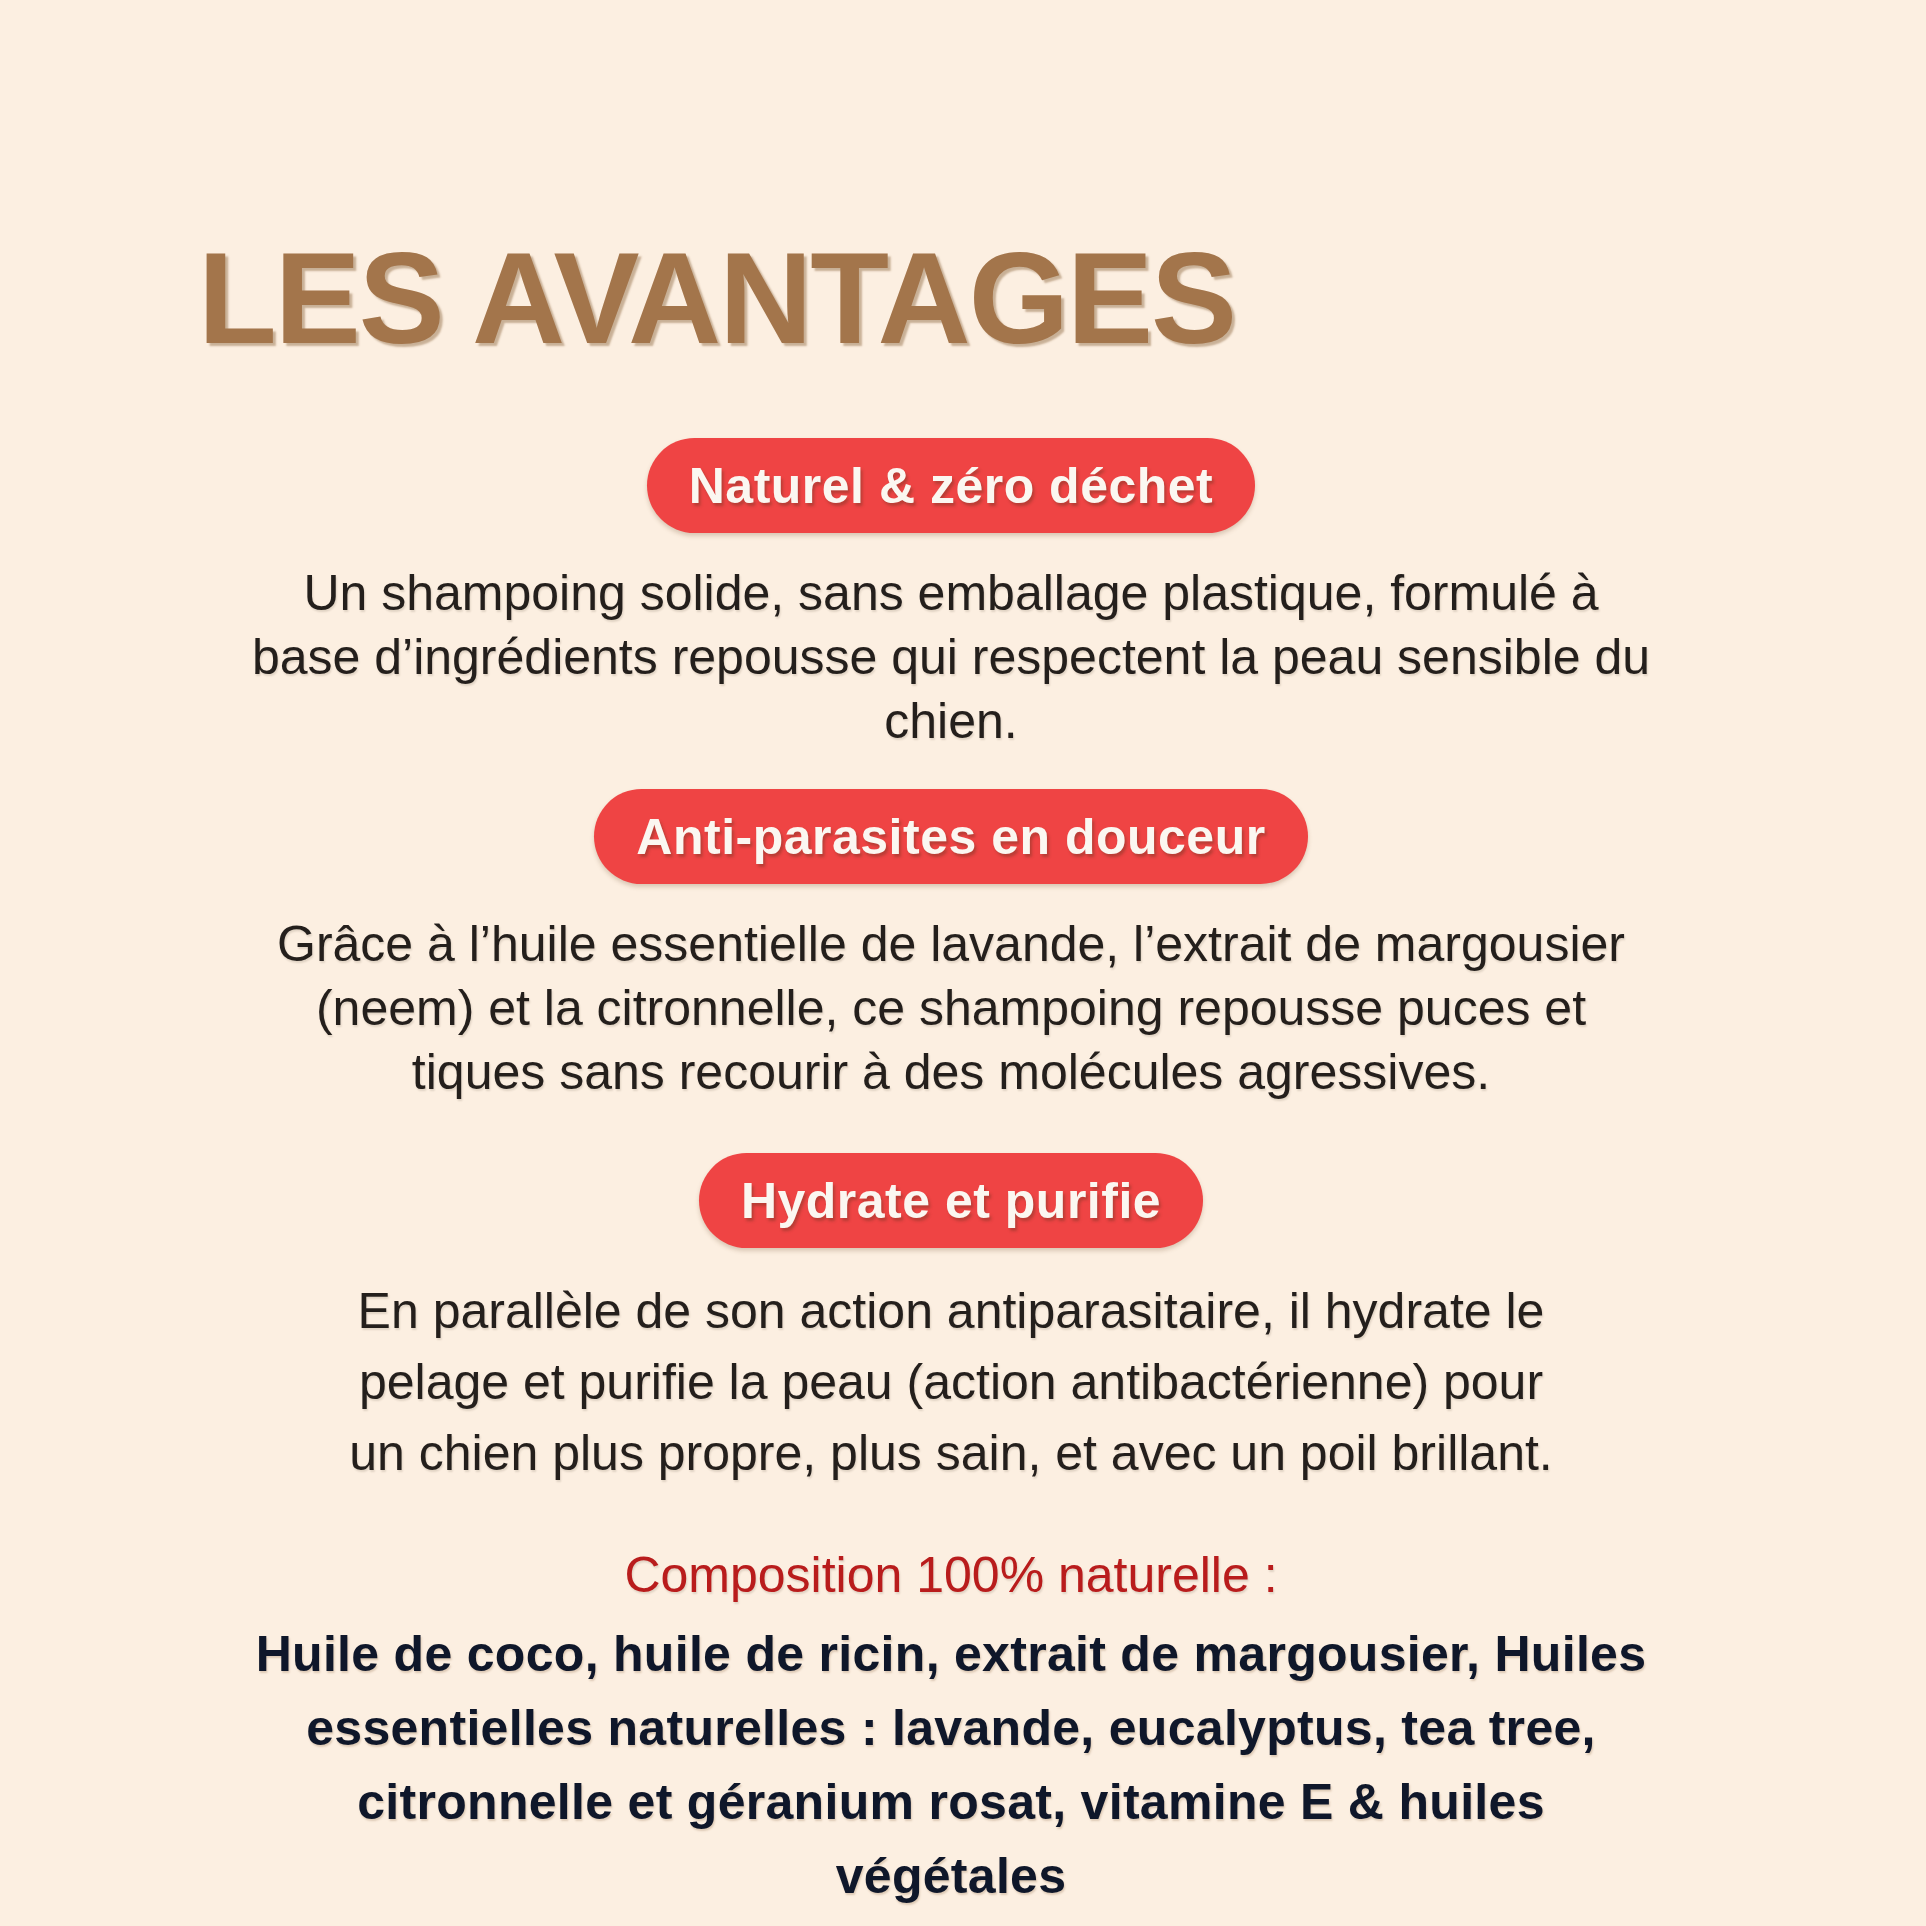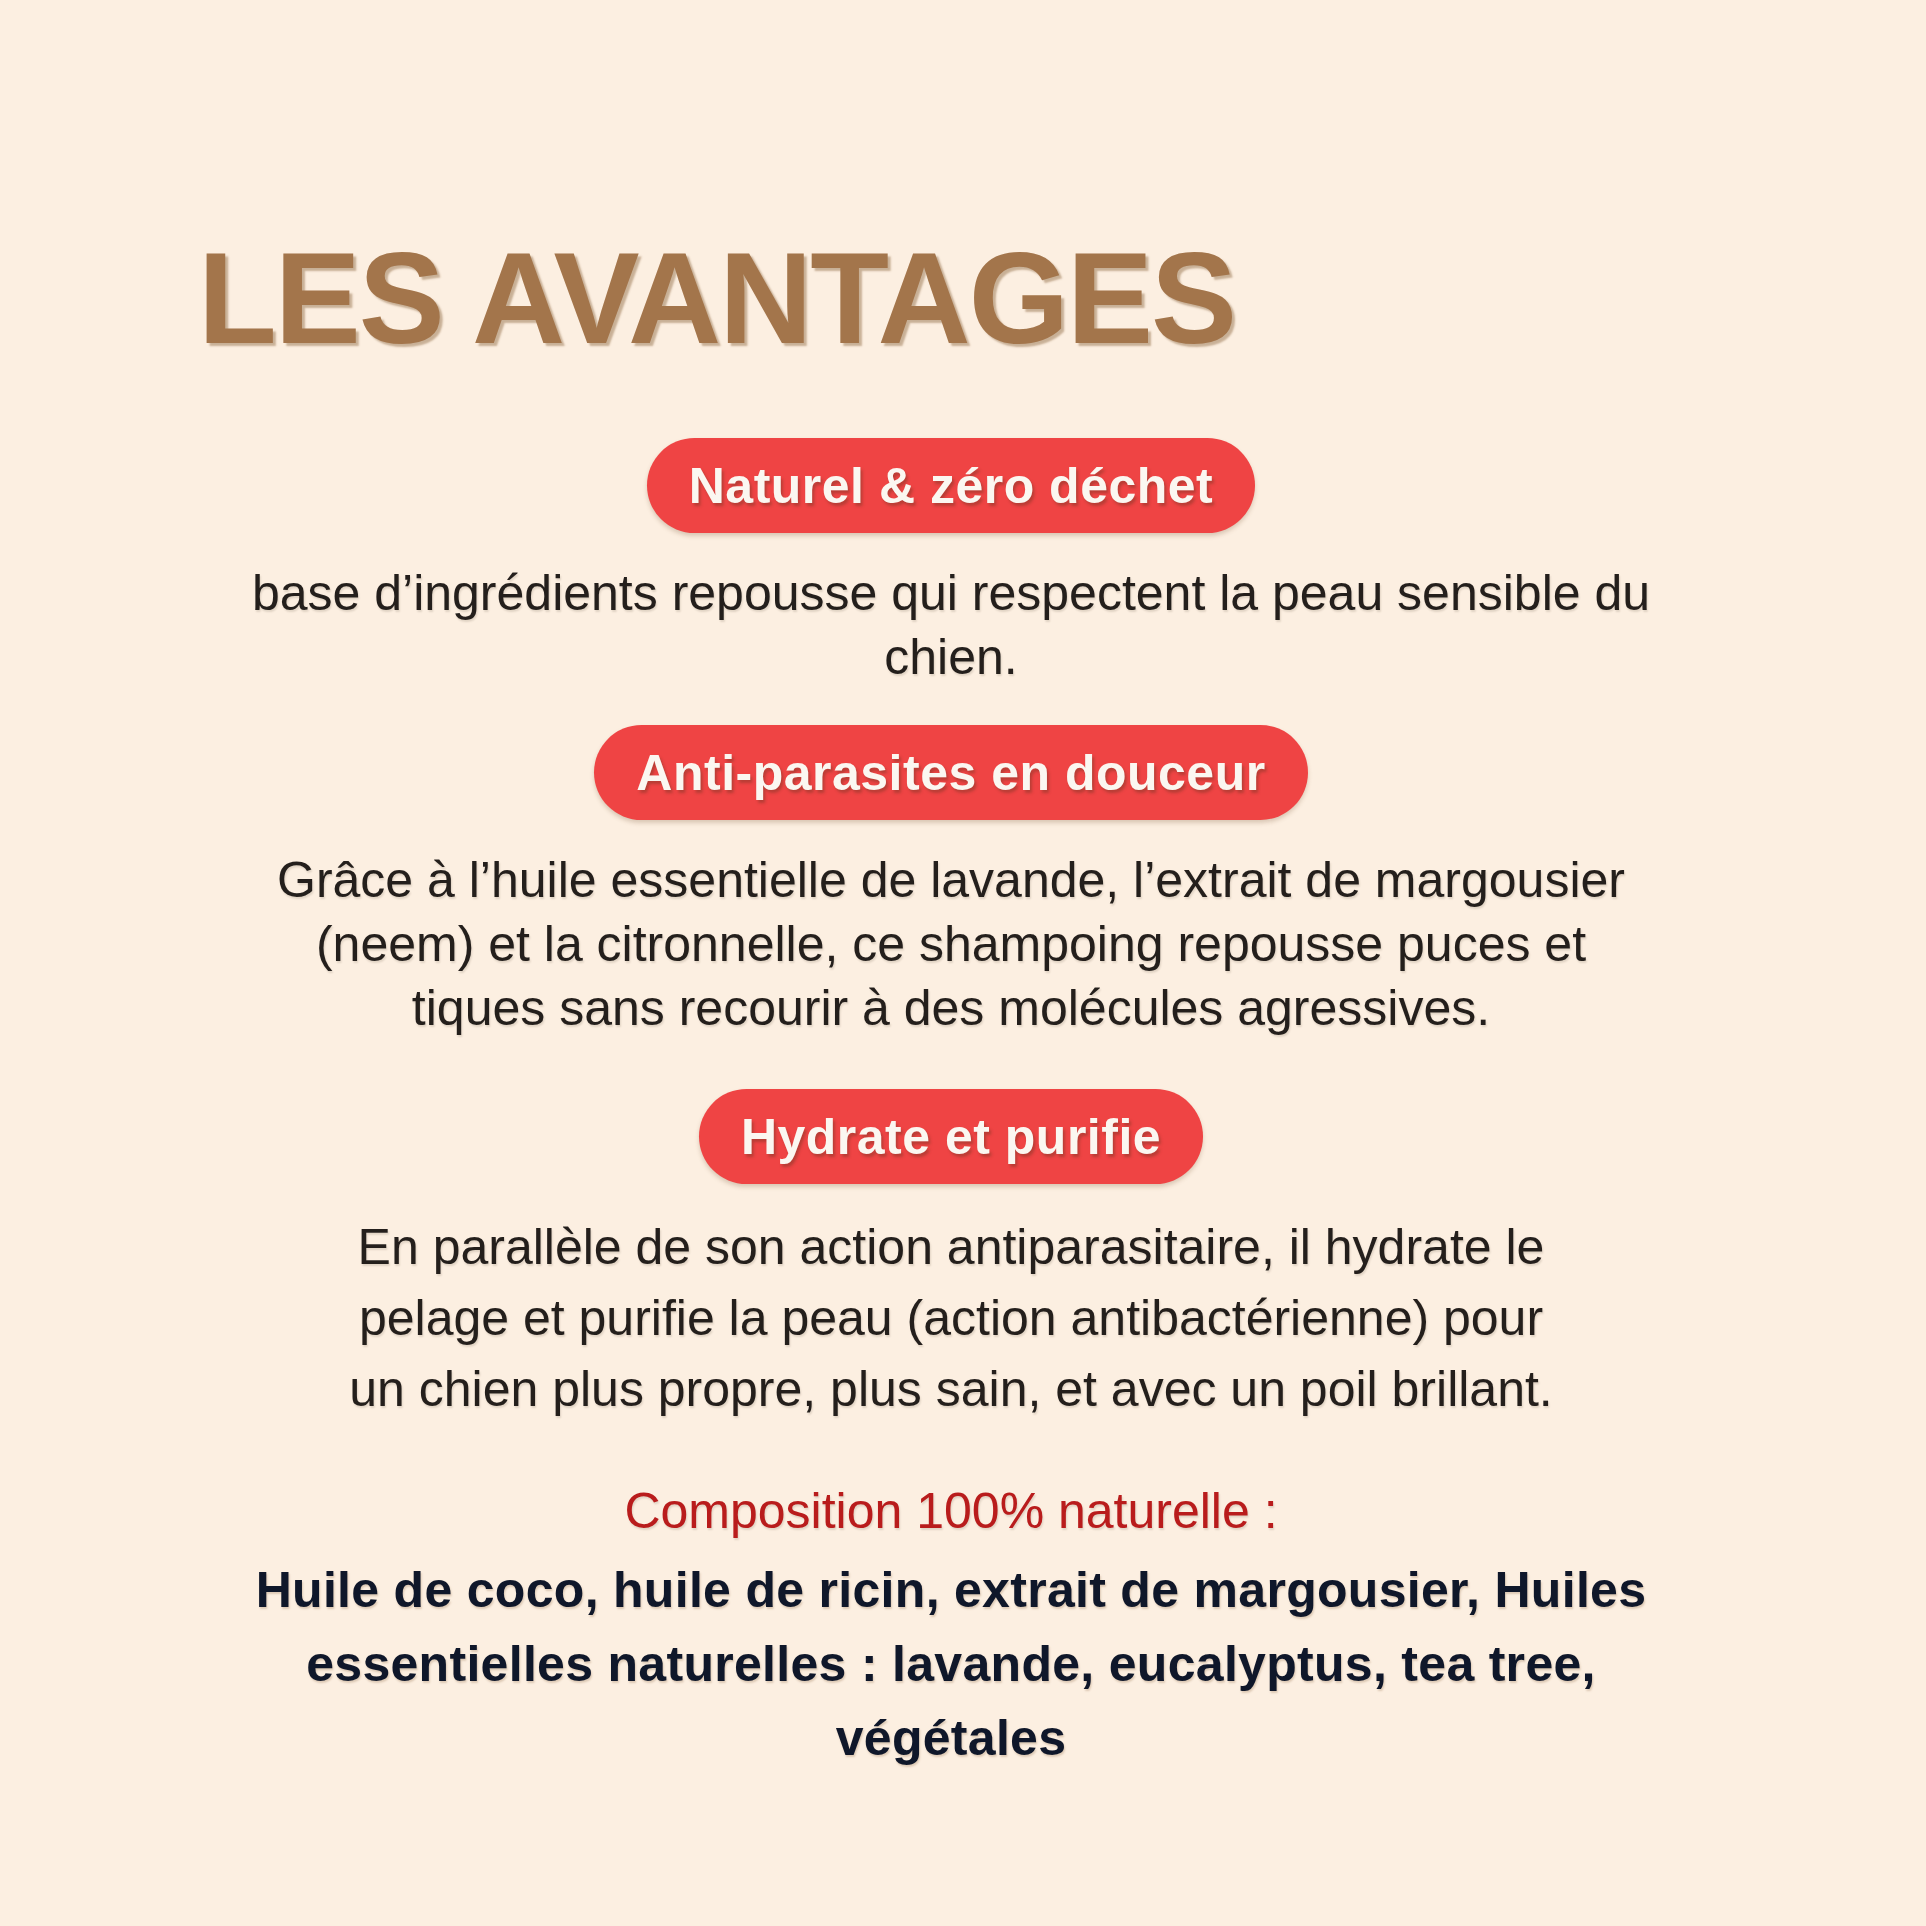--- a/index.html
+++ b/index.html
@@ -97,6 +97,7 @@
     <span class="pill">Naturel &amp; zéro déchet</span>
   </div>
   <div class="para">
+    <span class="line">Un shampoing solide, sans emballage plastique, formulé à</span>
     <span class="line">base d’ingrédients repousse qui respectent la peau sensible du</span>
     <span class="line">chien.</span>
   </div>

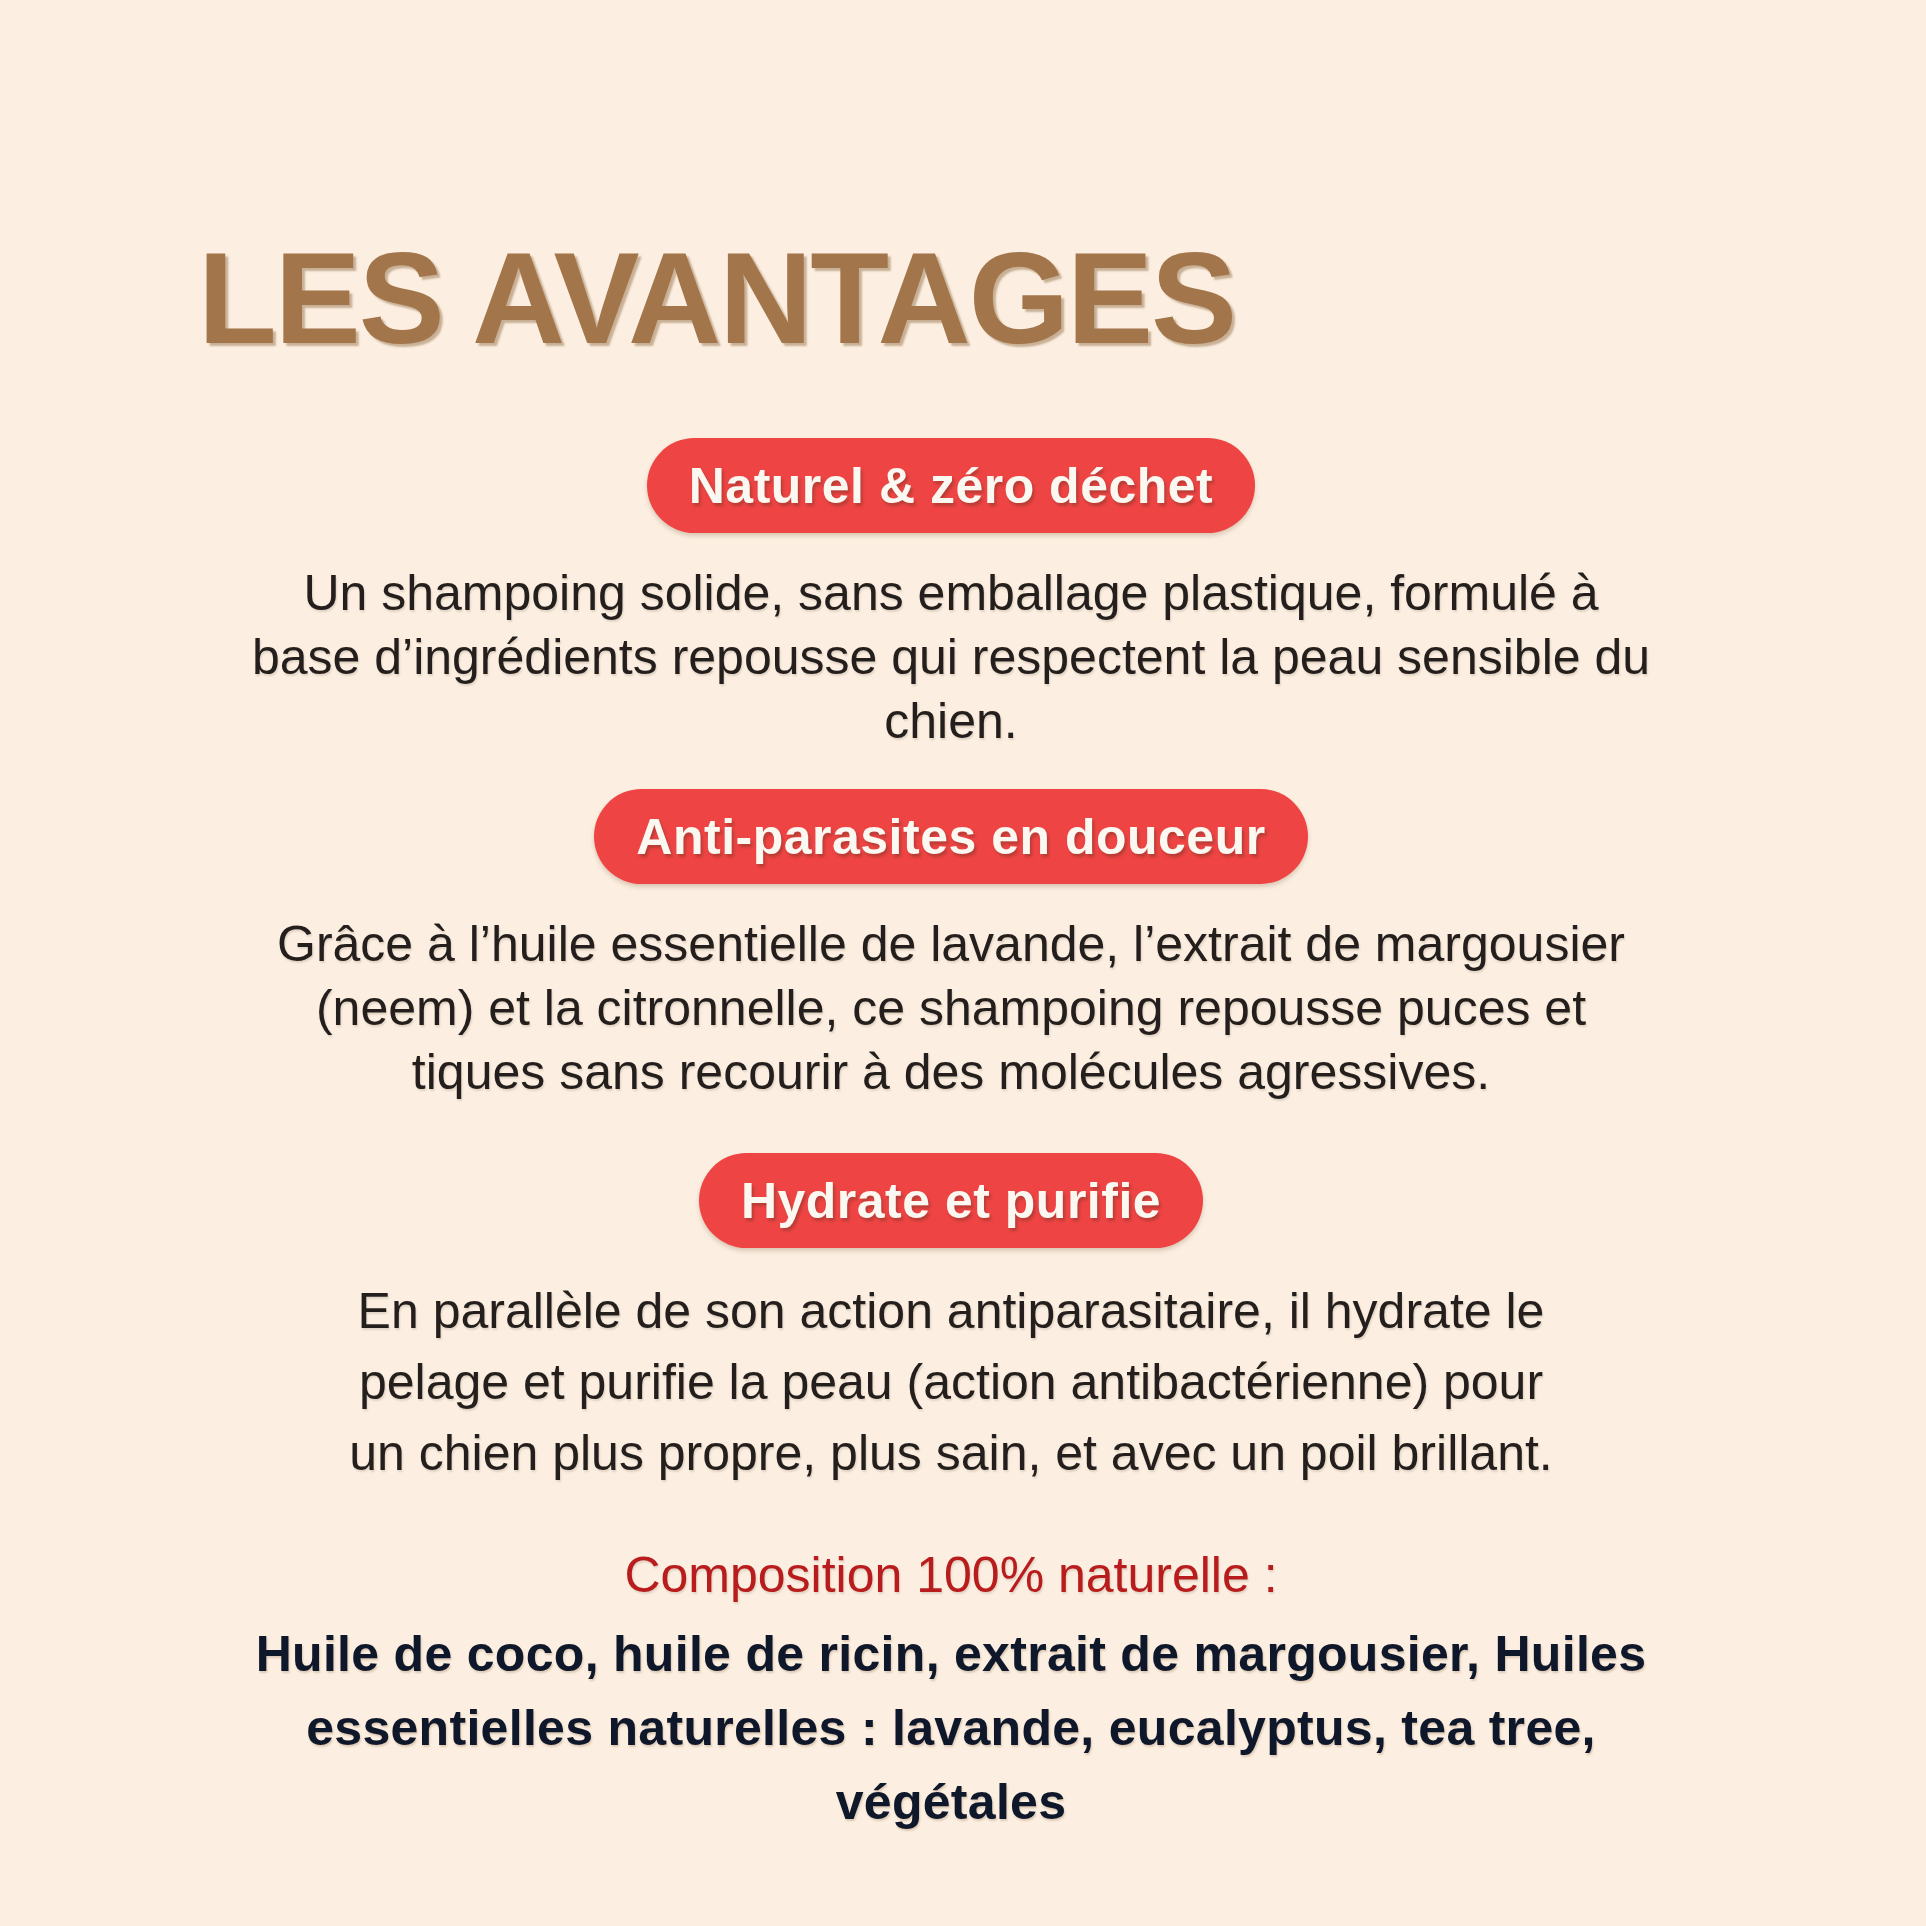--- a/index.html
+++ b/index.html
@@ -125,6 +125,7 @@
   <div class="ingredients">
     <span class="line">Huile de coco, huile de ricin, extrait de margousier, Huiles</span>
     <span class="line">essentielles naturelles : lavande, eucalyptus, tea tree,</span>
+    <span class="line">citronnelle et géranium rosat, vitamine E &amp; huiles</span>
     <span class="line">végétales</span>
   </div>
 

